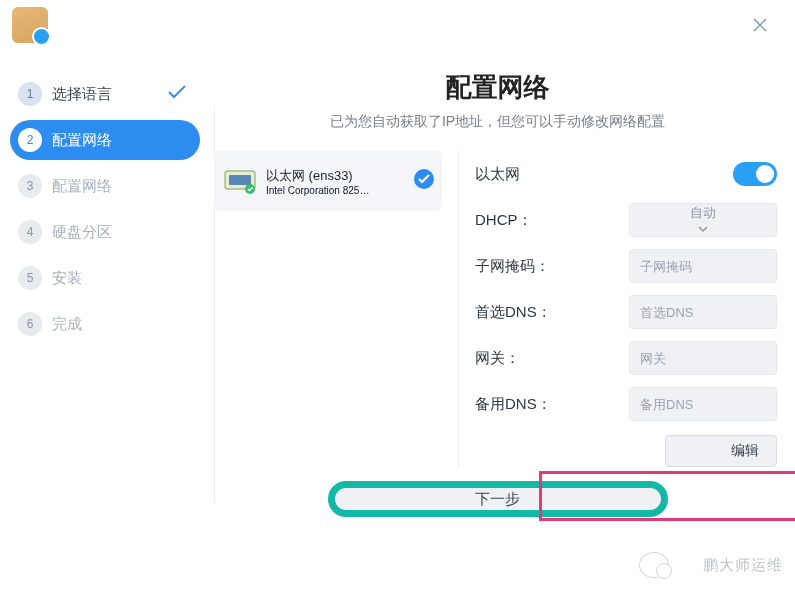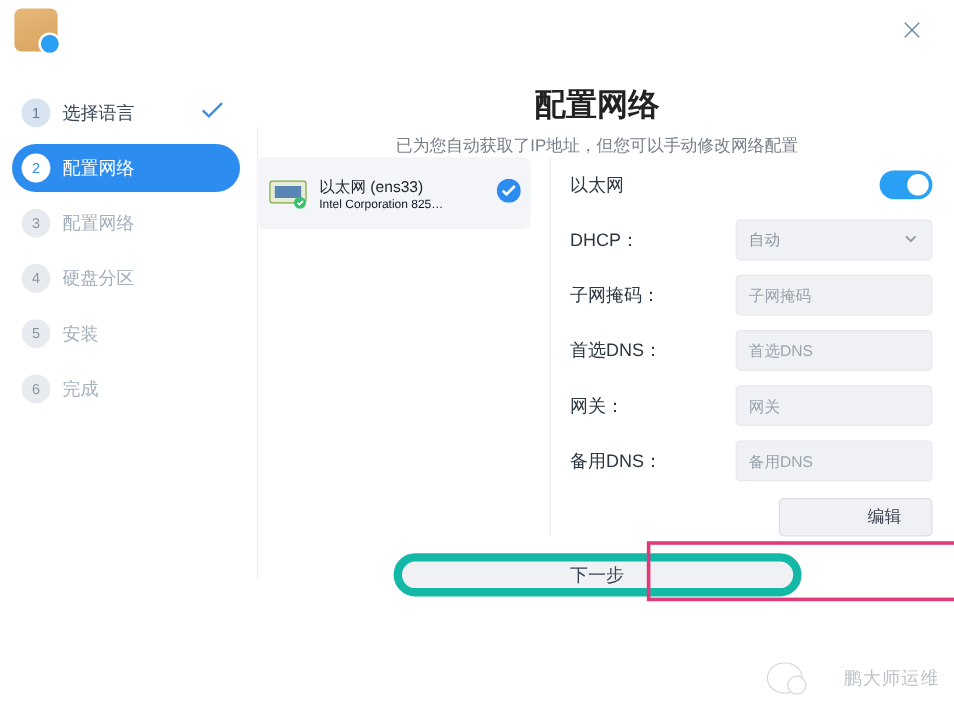--- a/index.html
+++ b/index.html
@@ -112,6 +112,7 @@
       text-align: center;
       font-size: 14px;
       color: #767e88;
+      margin-bottom: 20px;
     }
     .panel {
       display: flex;

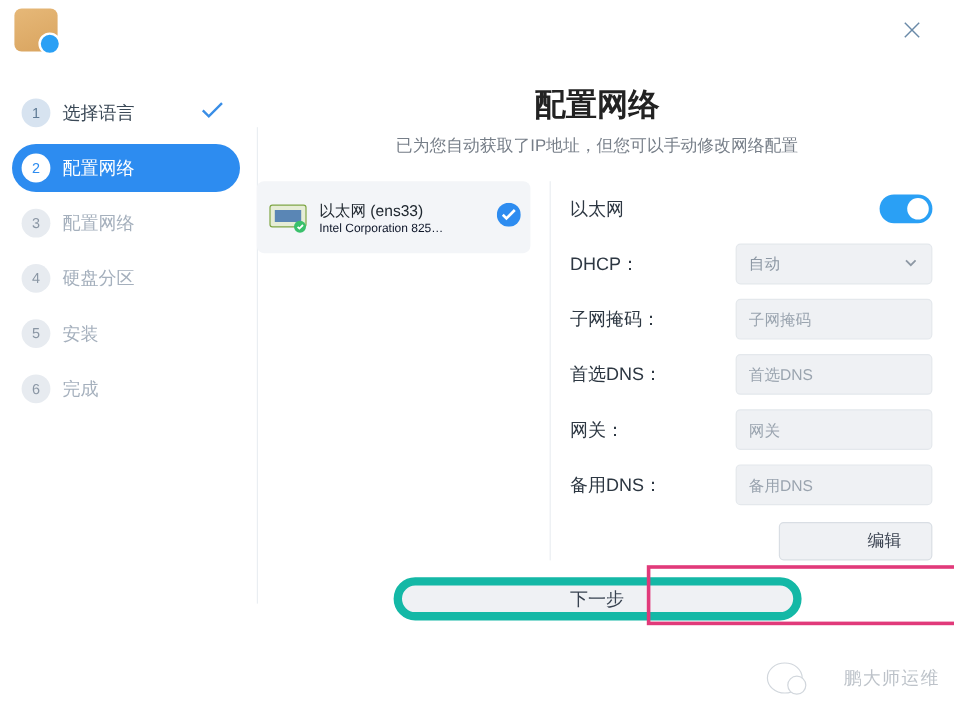--- a/index.html
+++ b/index.html
@@ -201,7 +201,7 @@
     }
     .field {
       height: 34px;
-      width: 164px;
+      width: 148px;
       background: #eff1f4;
       border: 1px solid #e4e8ec;
       border-radius: 4px;
@@ -211,6 +211,7 @@
       display: flex;
       align-items: center;
       justify-content: space-between;
+      flex-direction: column;
     }
     .chevron {
       color: #8d98a4;

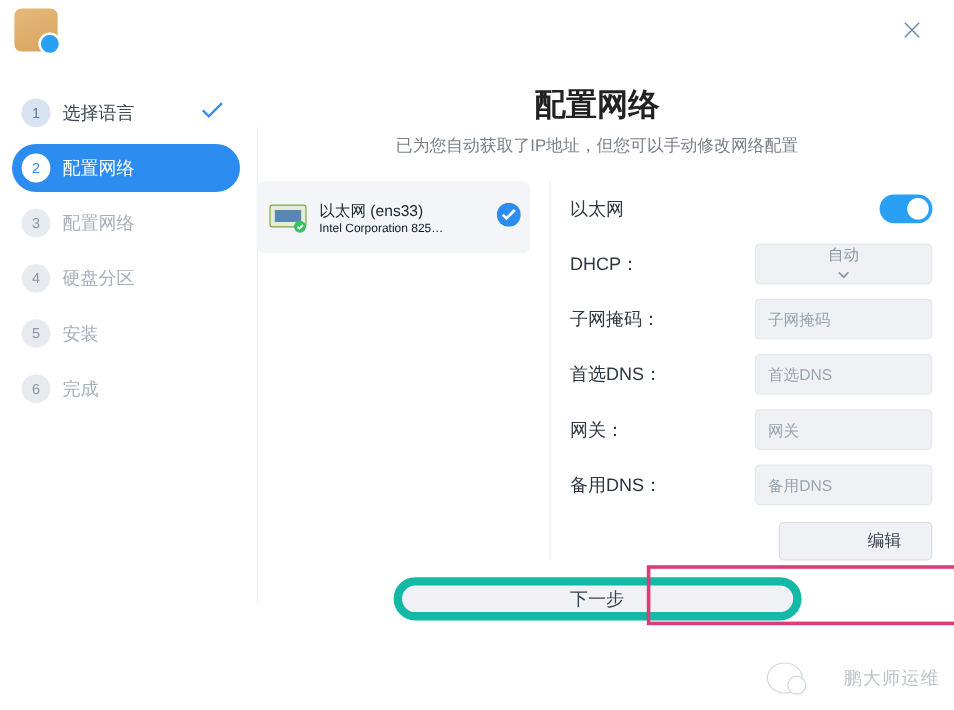--- a/index.html
+++ b/index.html
@@ -229,7 +229,7 @@
       margin-top: 8px;
     }
     .edit-btn {
-      width: 128px;
+      width: 112px;
       height: 32px;
       background: #eff1f4;
       border: 1px solid #d9dee4;

